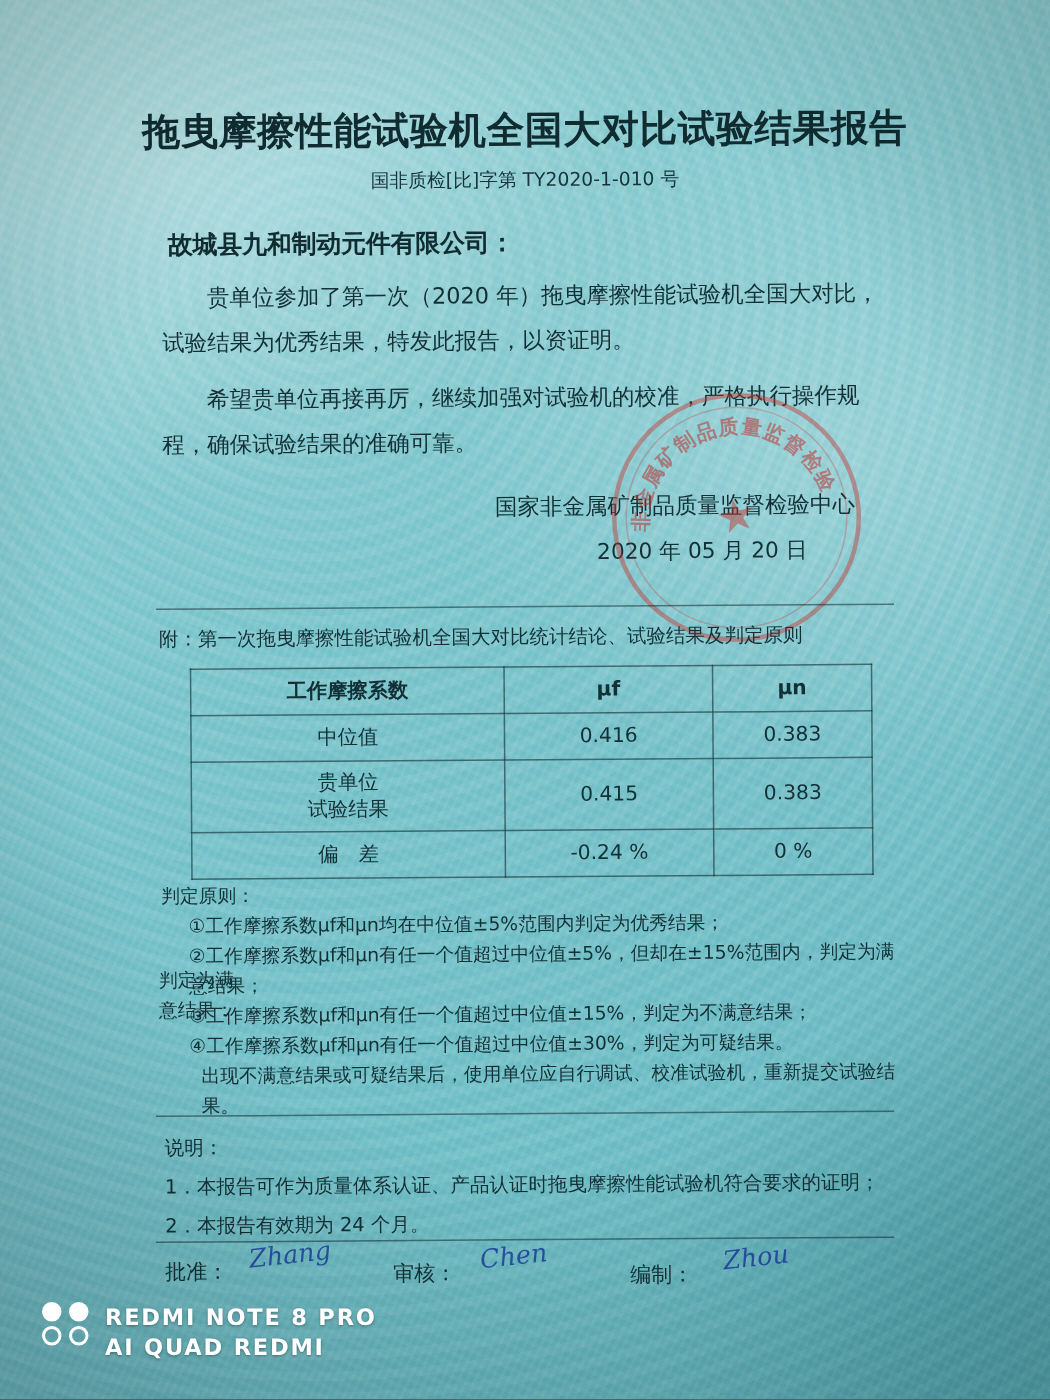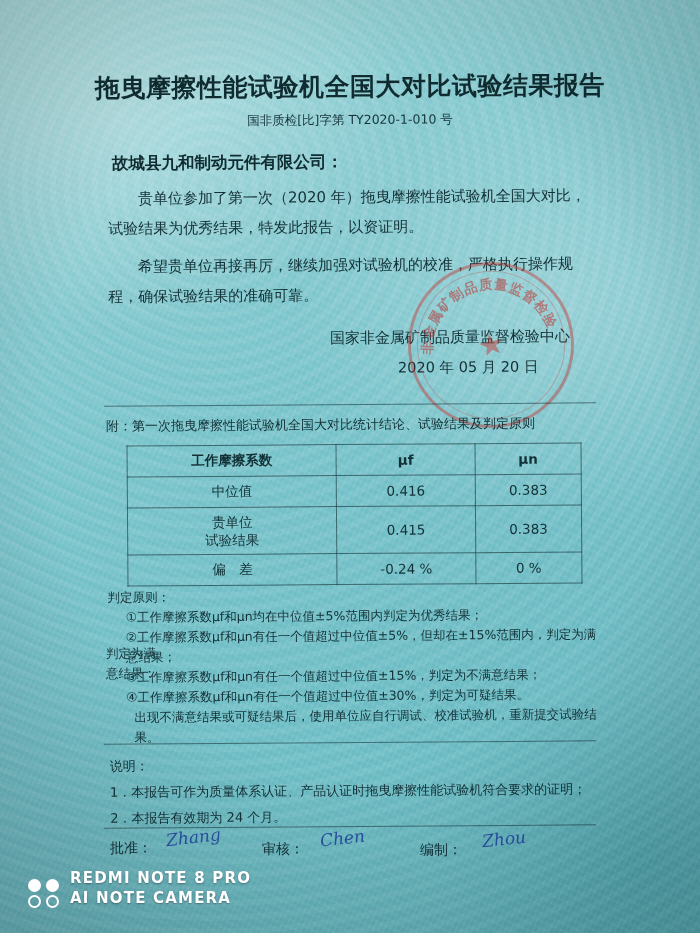--- a/index.html
+++ b/index.html
@@ -247,7 +247,7 @@
     position: absolute;
     left: 28px; top: 868px;
     display: flex;
-    align-items: flex-end;
+    align-items: flex-start;
     gap: 11px;
     color: #ffffff;
   }

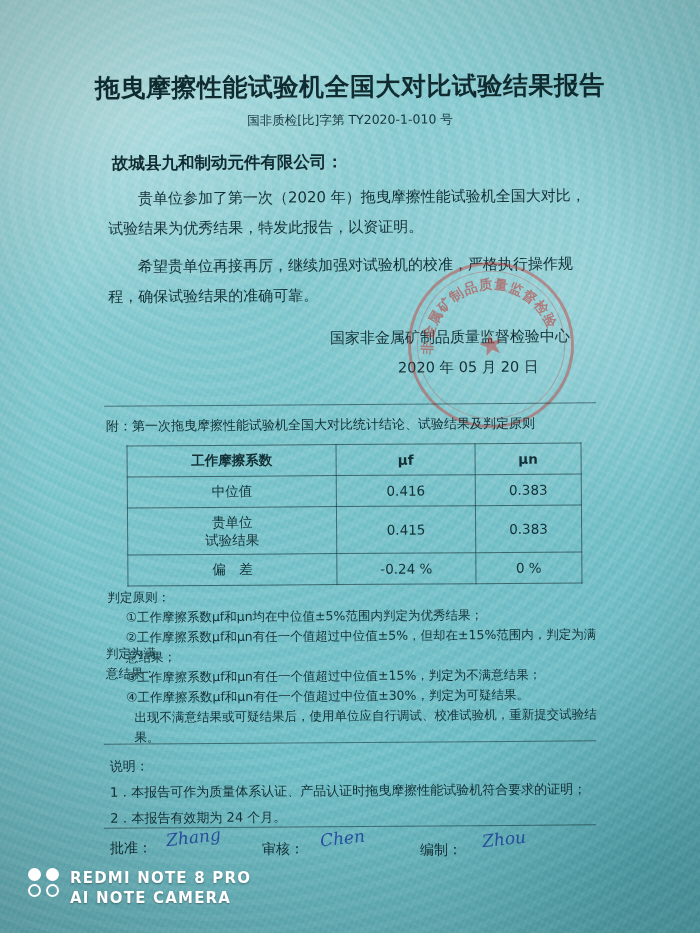--- a/index.html
+++ b/index.html
@@ -376,7 +376,7 @@
     </div>
     <div class="wm-text">
       <span>REDMI NOTE 8 PRO</span>
-      <span>AI NOTE CAMERA</span>
+      <span>AI QUAD REDMI</span>
     </div>
   </div>
 

